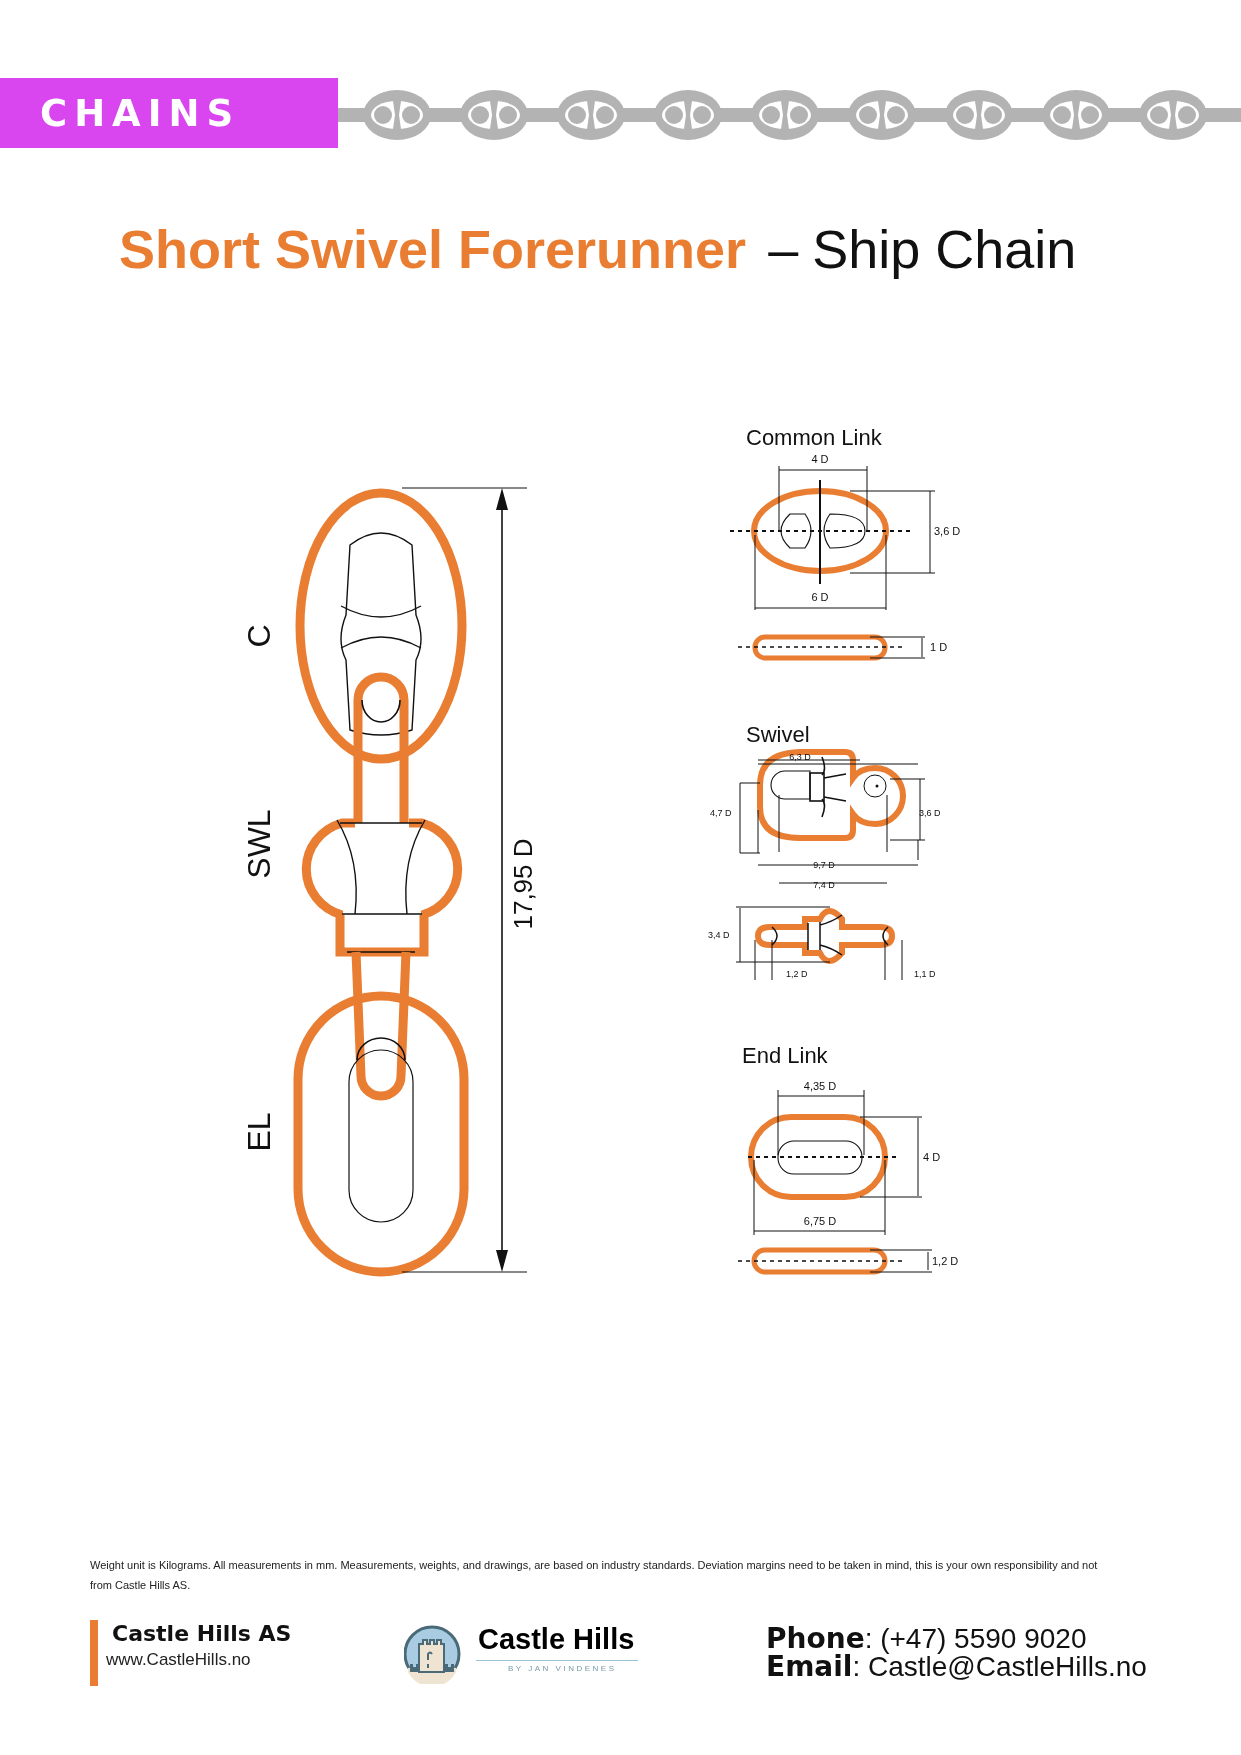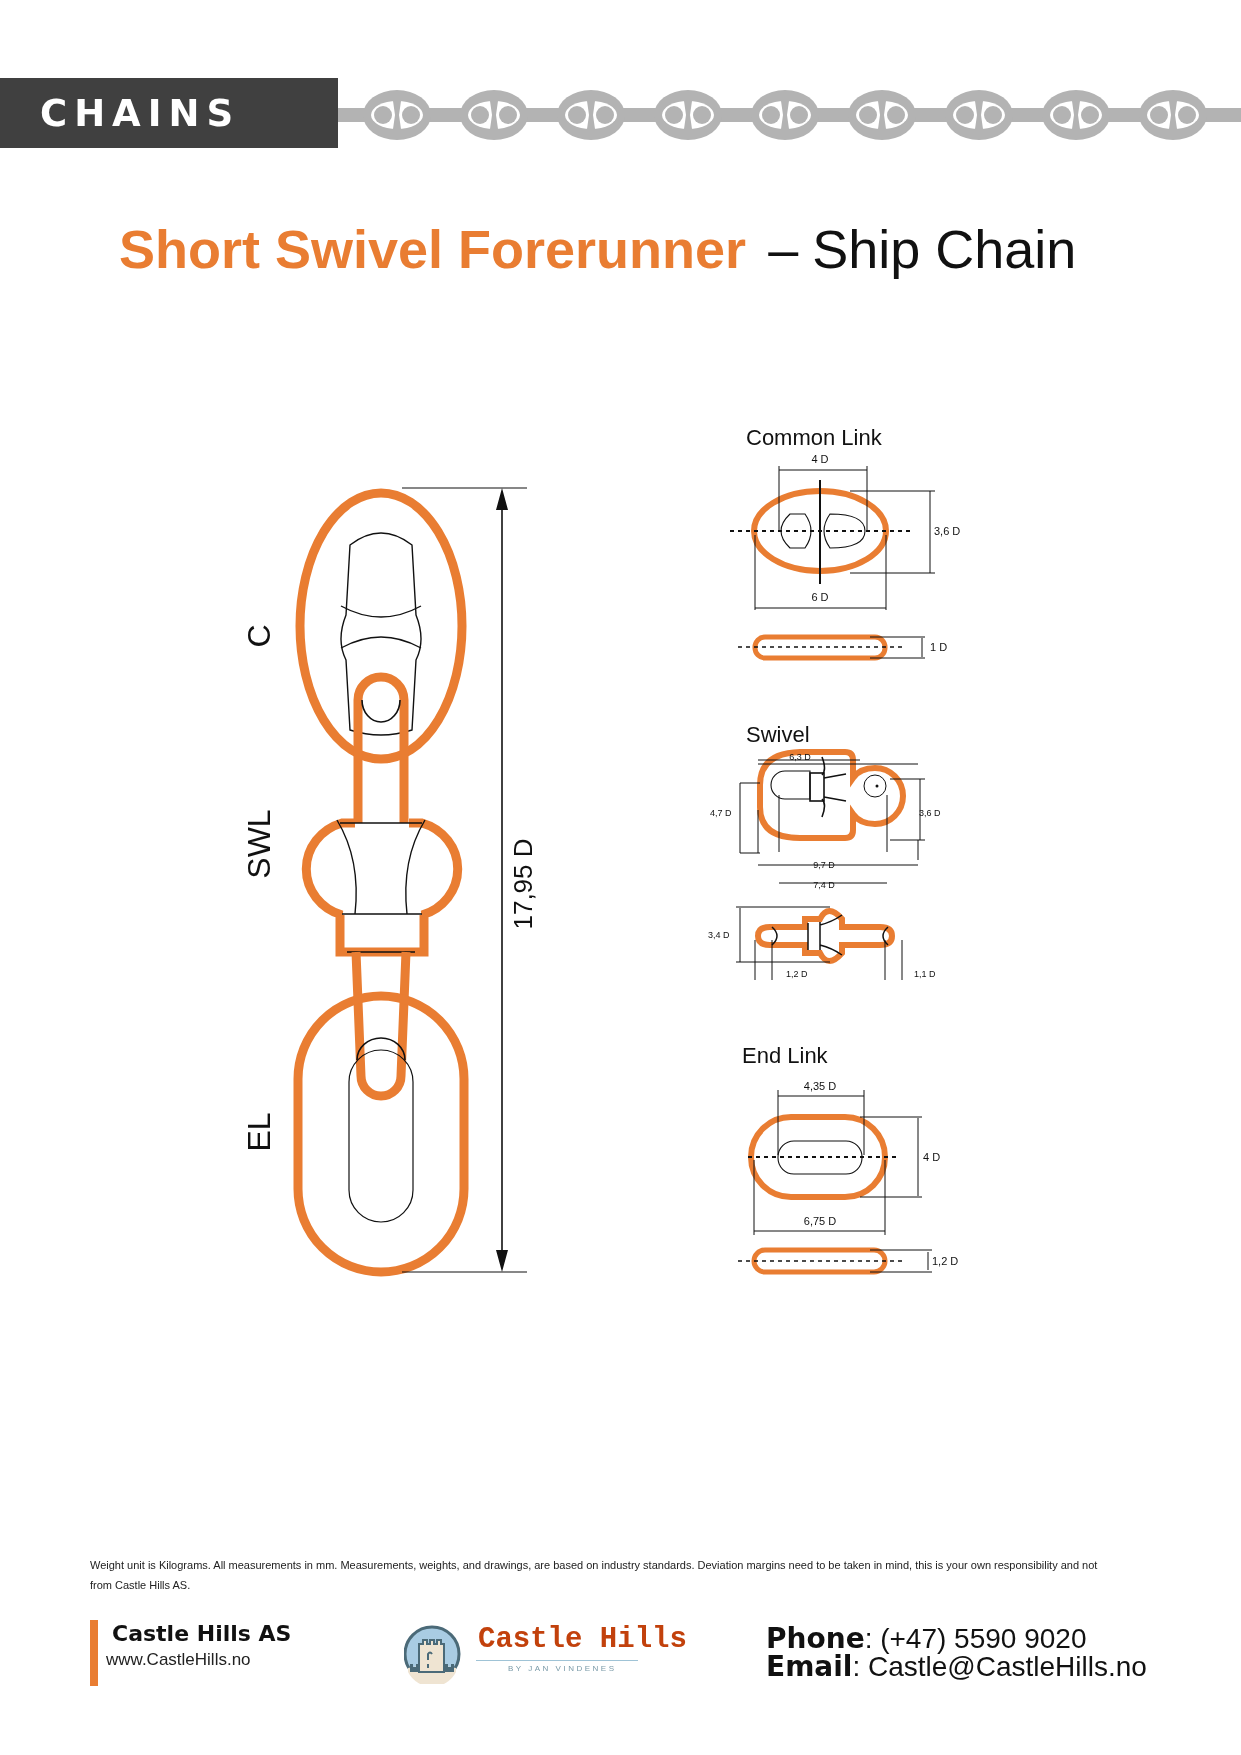--- a/index.html
+++ b/index.html
@@ -4,7 +4,7 @@
 <style>
   html, body { margin:0; padding:0; background:#ffffff; }
   body { width:1241px; height:1755px; position:relative; overflow:hidden; font-family:"Liberation Sans", sans-serif; color:#111; }
-  .header-band { position:absolute; left:0; top:78px; width:338px; height:70px; background:#404040; }
+  .header-band { position:absolute; left:0; top:78px; width:338px; height:70px; background:#d946ef; }
   .header-band span { position:absolute; left:40px; top:14px; font-family:"DejaVu Sans", sans-serif; font-weight:bold; font-size:37px; letter-spacing:7px; color:#ffffff; }
   .chain-strip { position:absolute; left:338px; top:84px; width:903px; height:64px; }
   .title { position:absolute; left:90px; top:218px; font-size:54px; white-space:nowrap; }

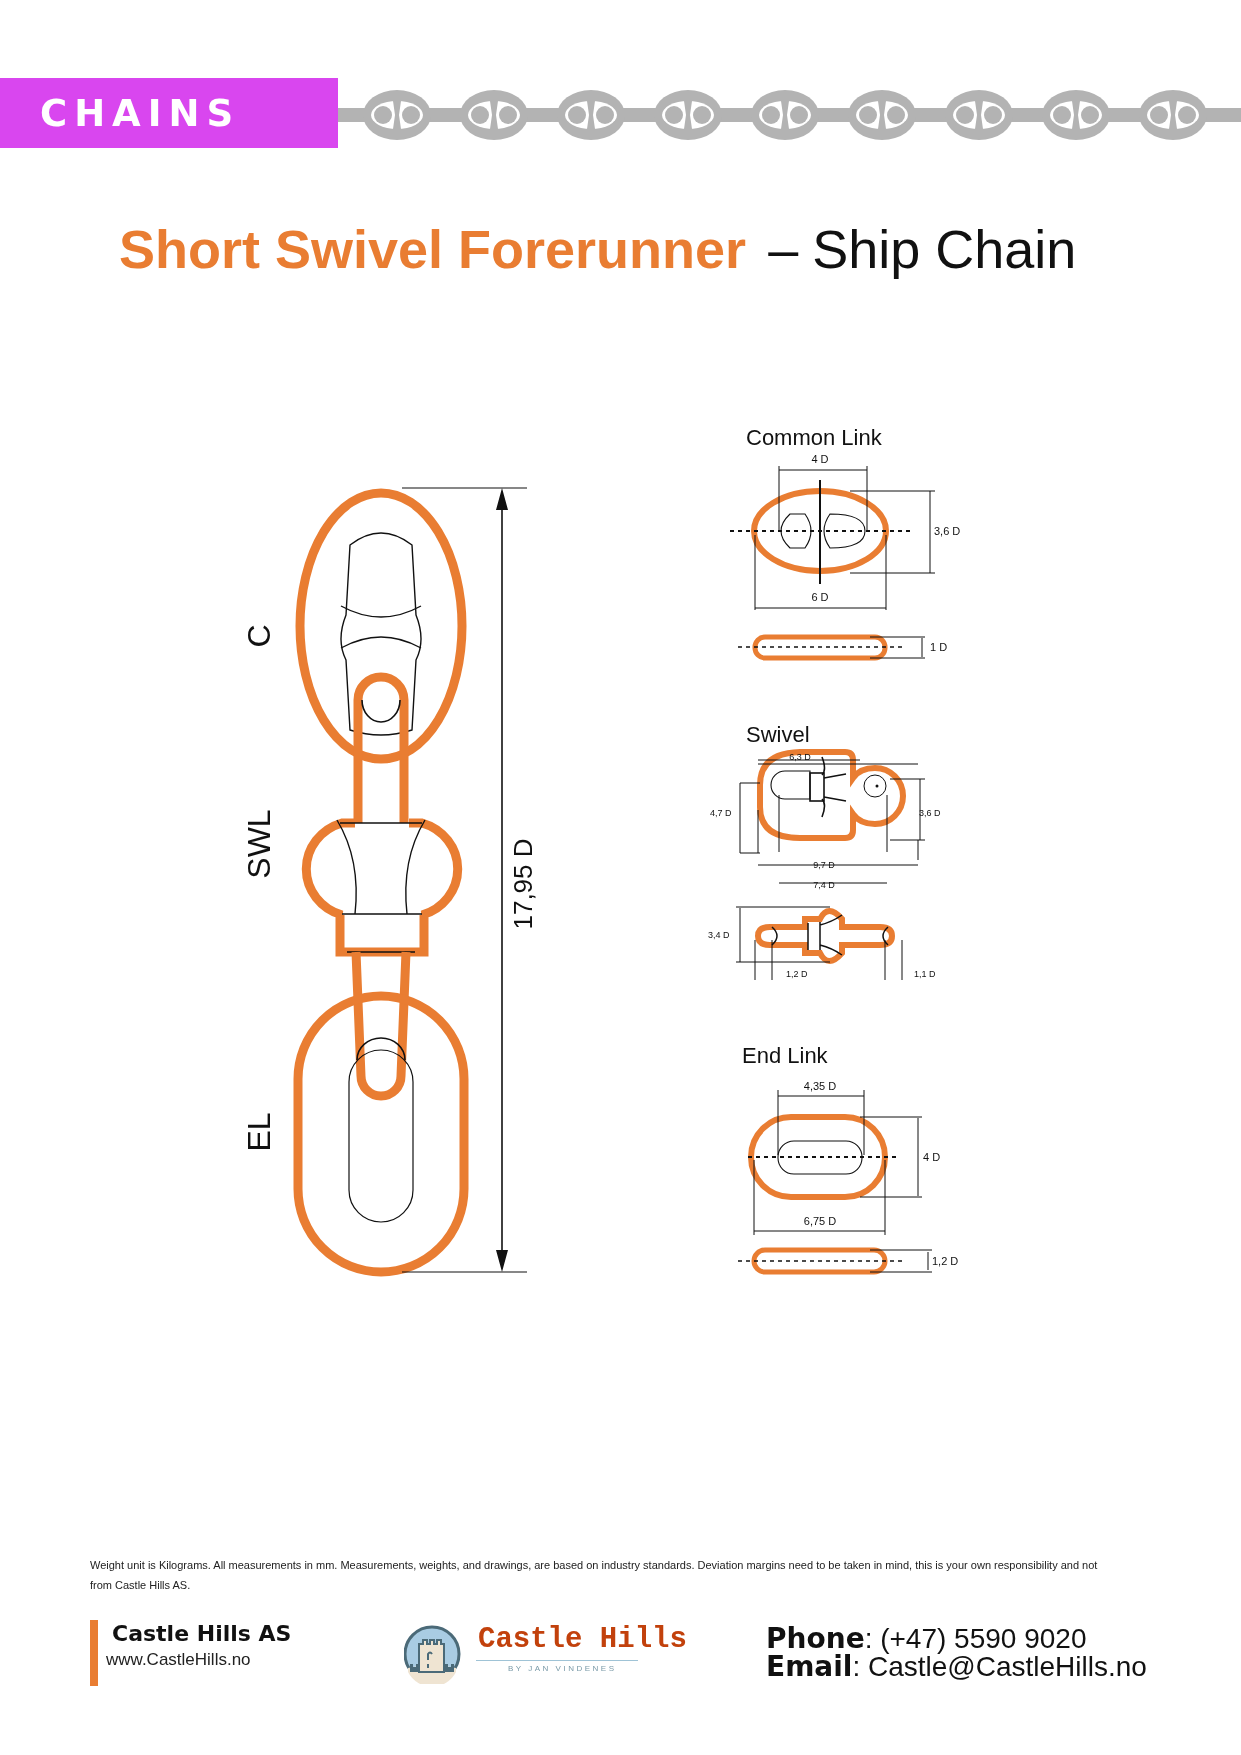--- a/index.html
+++ b/index.html
@@ -17,7 +17,7 @@
   .company { position:absolute; left:112px; top:1621px; font-family:"DejaVu Sans", sans-serif; font-weight:bold; font-size:22px; color:#111; }
   .website { position:absolute; left:106px; top:1650px; font-size:17px; color:#222; }
   .logo { position:absolute; left:404px; top:1624px; width:240px; height:60px; }
-  .logo-text { position:absolute; left:478px; top:1623px; font-family:Liberation Mono, monospace; font-weight:bold; font-size:29px; color:#c2410c;text-align:center; }
+  .logo-text { position:absolute; left:478px; top:1623px; font-family:Liberation Sans, sans-serif; font-weight:bold; font-size:29px; color:#000000;text-align:center; }
   .logo-tag { position:absolute; left:508px; top:1664px; font-size:8px; letter-spacing:2.5px; color:#7a9aa8; }
   .logo-rule { position:absolute; left:476px; top:1660px; width:162px; height:1px; background:#9fc3d6; }
   .contact { position:absolute; left:766px; font-size:28px; color:#111; }

